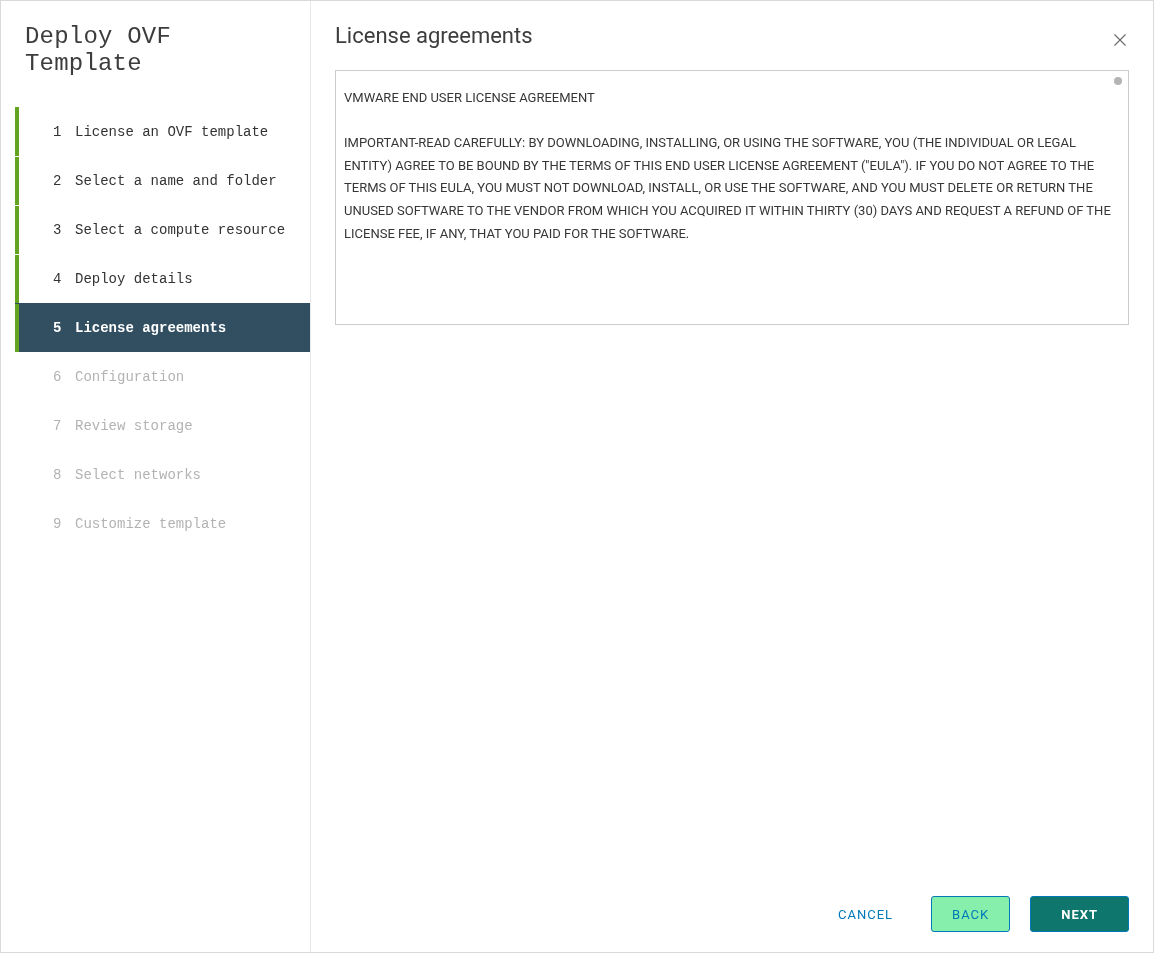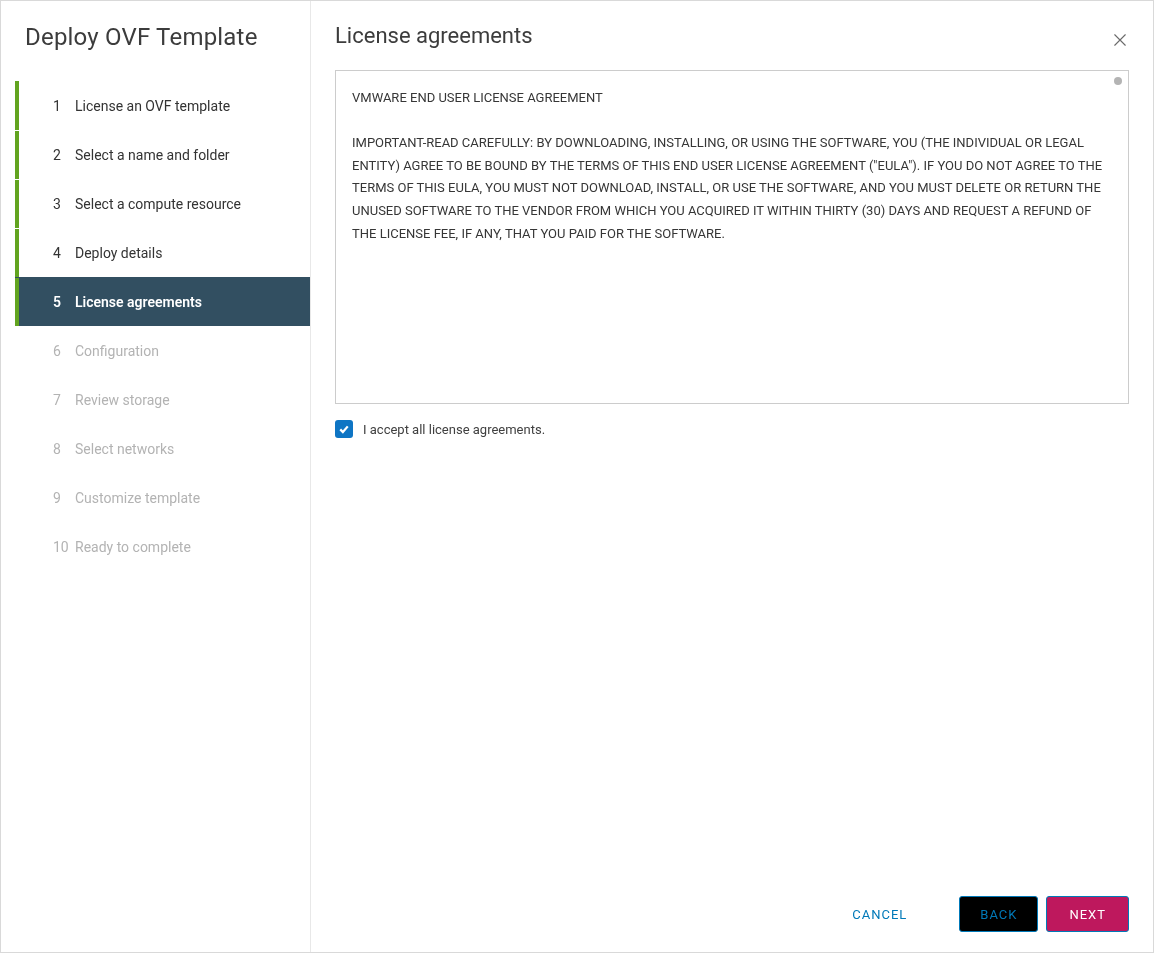--- a/index.html
+++ b/index.html
@@ -22,6 +22,7 @@
   border-right: 1px solid #e8e8e8;
   padding-top: 22px;
   background: #fff;
+  font-family: Liberation Mono, monospace;
 }
 .sidebar-title {
   font-size: 24px;

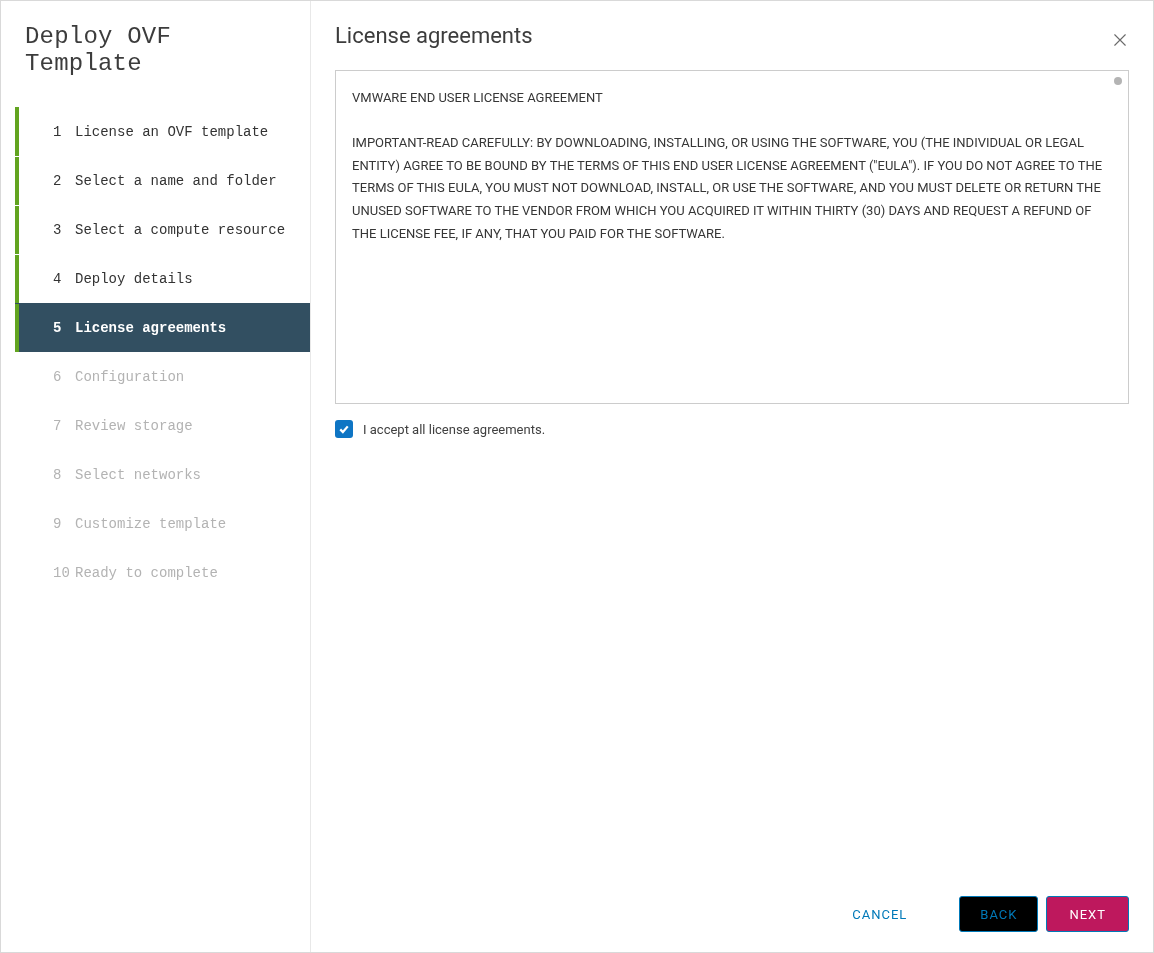--- a/index.html
+++ b/index.html
@@ -113,9 +113,9 @@
 }
 .license-box {
   border: 1px solid #ccc;
-  height: 334px;
+  height: 255px;
   margin-top: 12px;
-  padding: 16px 16px;
+  padding: 16px 8px;
   font-size: 13px;
   color: #363636;
   line-height: 1.75;

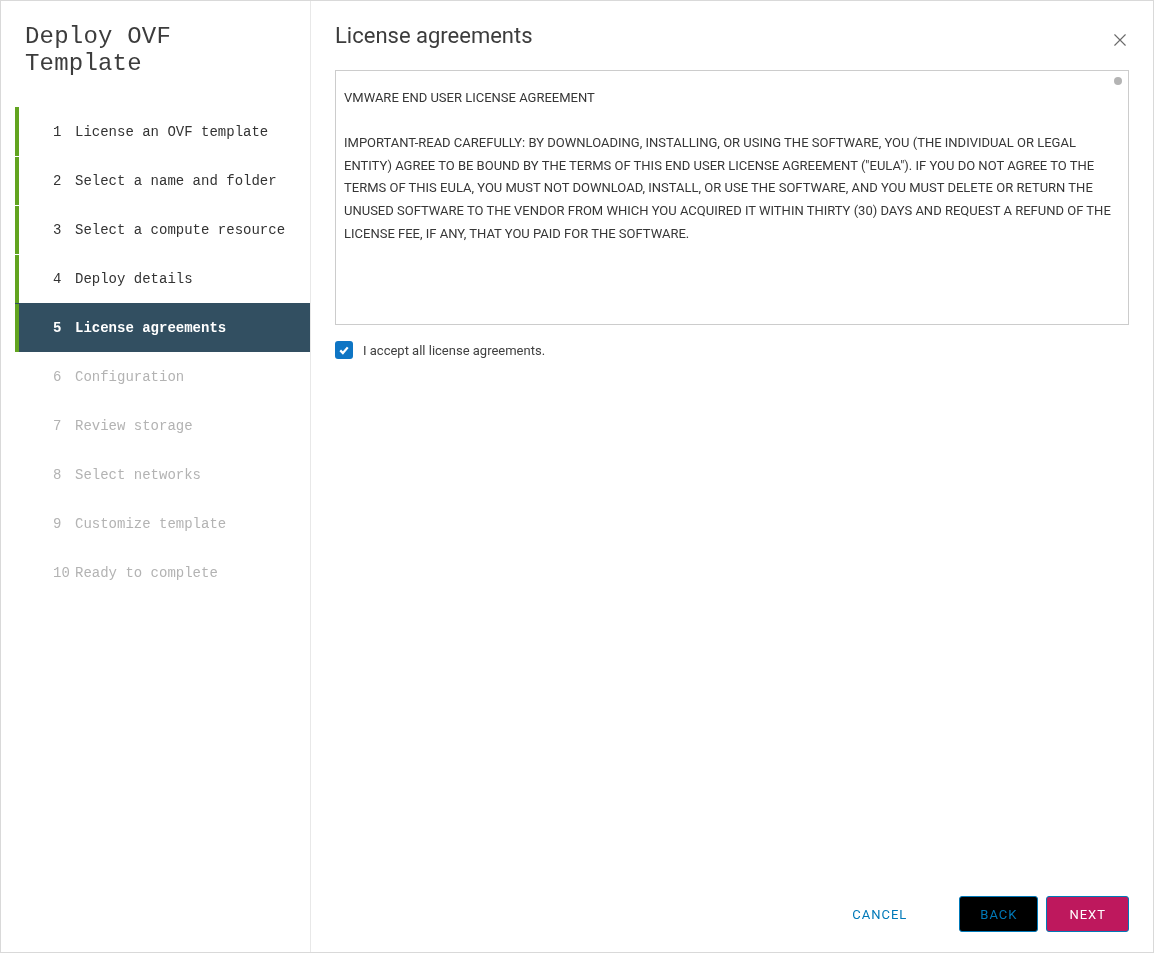--- a/index.html
+++ b/index.html
@@ -265,14 +265,6 @@
         <p>IMPORTANT-READ CAREFULLY: BY DOWNLOADING, INSTALLING, OR USING THE SOFTWARE, YOU (THE INDIVIDUAL OR LEGAL ENTITY) AGREE TO BE BOUND BY THE TERMS OF THIS END USER LICENSE AGREEMENT ("EULA"). IF YOU DO NOT AGREE TO THE TERMS OF THIS EULA, YOU MUST NOT DOWNLOAD, INSTALL, OR USE THE SOFTWARE, AND YOU MUST DELETE OR RETURN THE UNUSED SOFTWARE TO THE VENDOR FROM WHICH YOU ACQUIRED IT WITHIN THIRTY (30) DAYS AND REQUEST A REFUND OF THE LICENSE FEE, IF ANY, THAT YOU PAID FOR THE SOFTWARE.</p>
       </div>
 
-    <div class="accept-row">
-      <div class="chk">
-        <svg viewBox="0 0 16 16">
-            <polyline points="3,8.5 6.5,12 13,4.5"></polyline>
-          </svg>
-      </div>
-      <span class="accept-label">I accept all license agreements.</span>
-    </div>
 
     <div class="footer">
       <span class="btn btn-cancel">CANCEL</span>

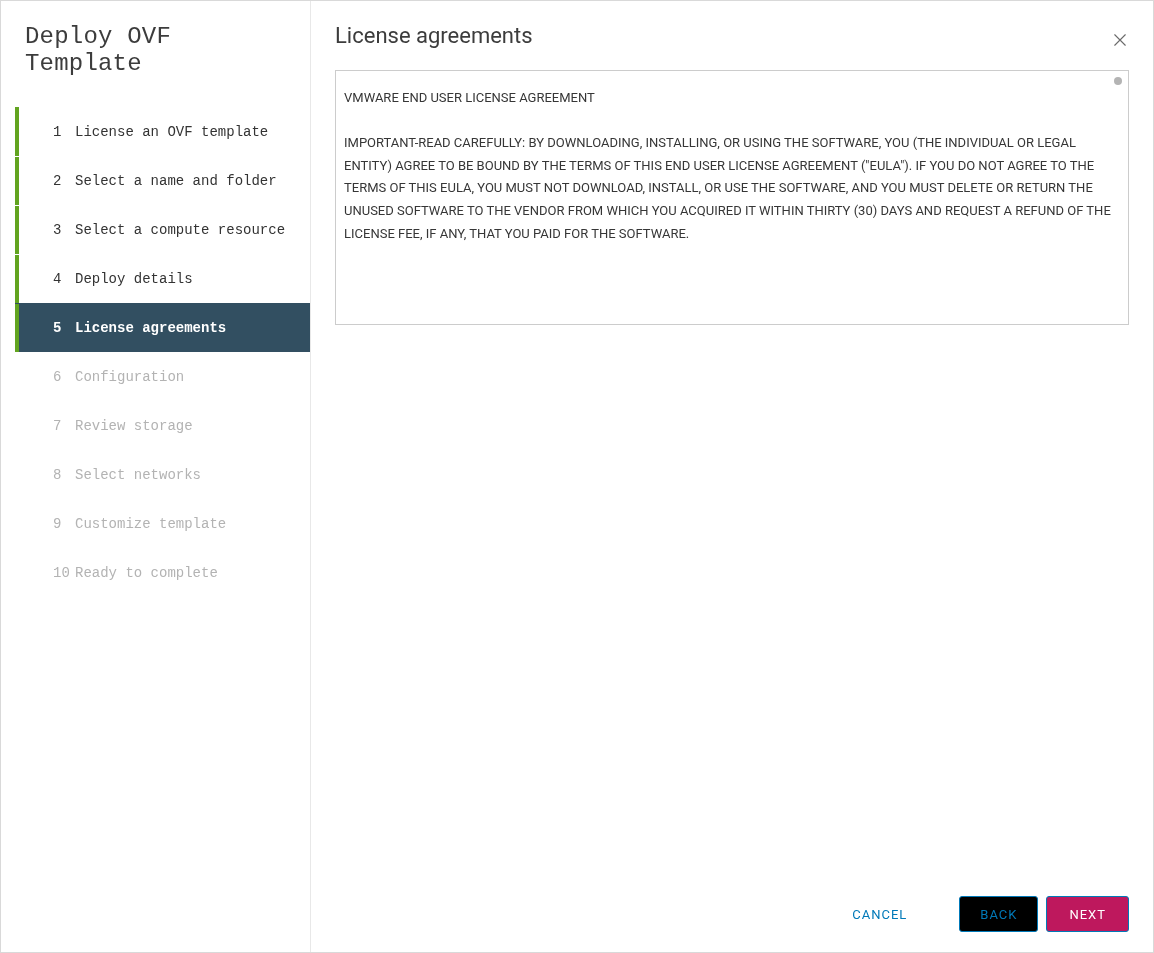--- a/index.html
+++ b/index.html
@@ -239,10 +239,6 @@
           <span class="num">9</span>
           <span>Customize template</span>
         </li>
-        <li class="step disabled">
-          <span class="num">10</span>
-          <span>Ready to complete</span>
-        </li>
       </ul>
   </aside>
 

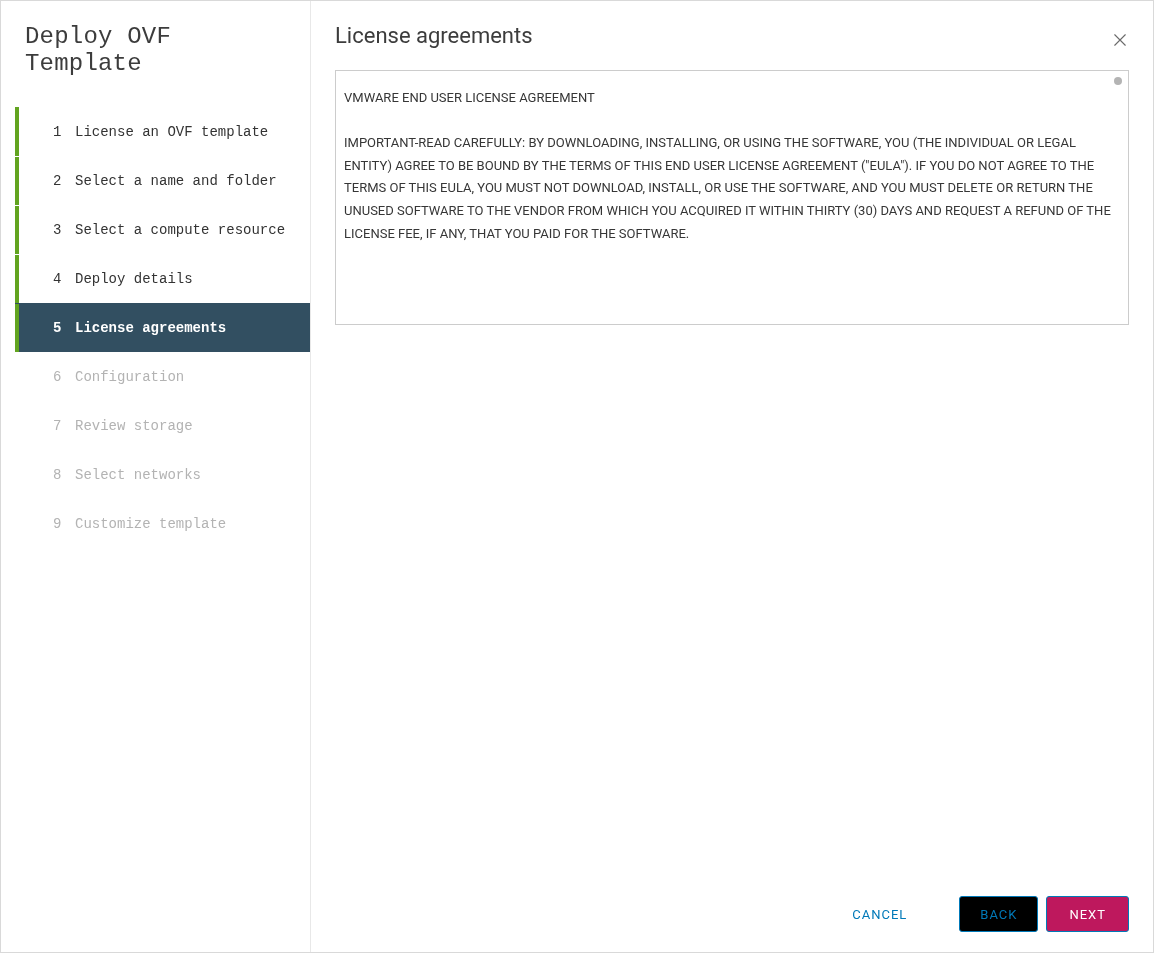--- a/index.html
+++ b/index.html
@@ -151,7 +151,7 @@
   margin-top: auto;
   display: flex;
   justify-content: flex-end;
-  gap: 8px;
+  gap: 20px;
   padding-top: 20px;
 }
 .btn {

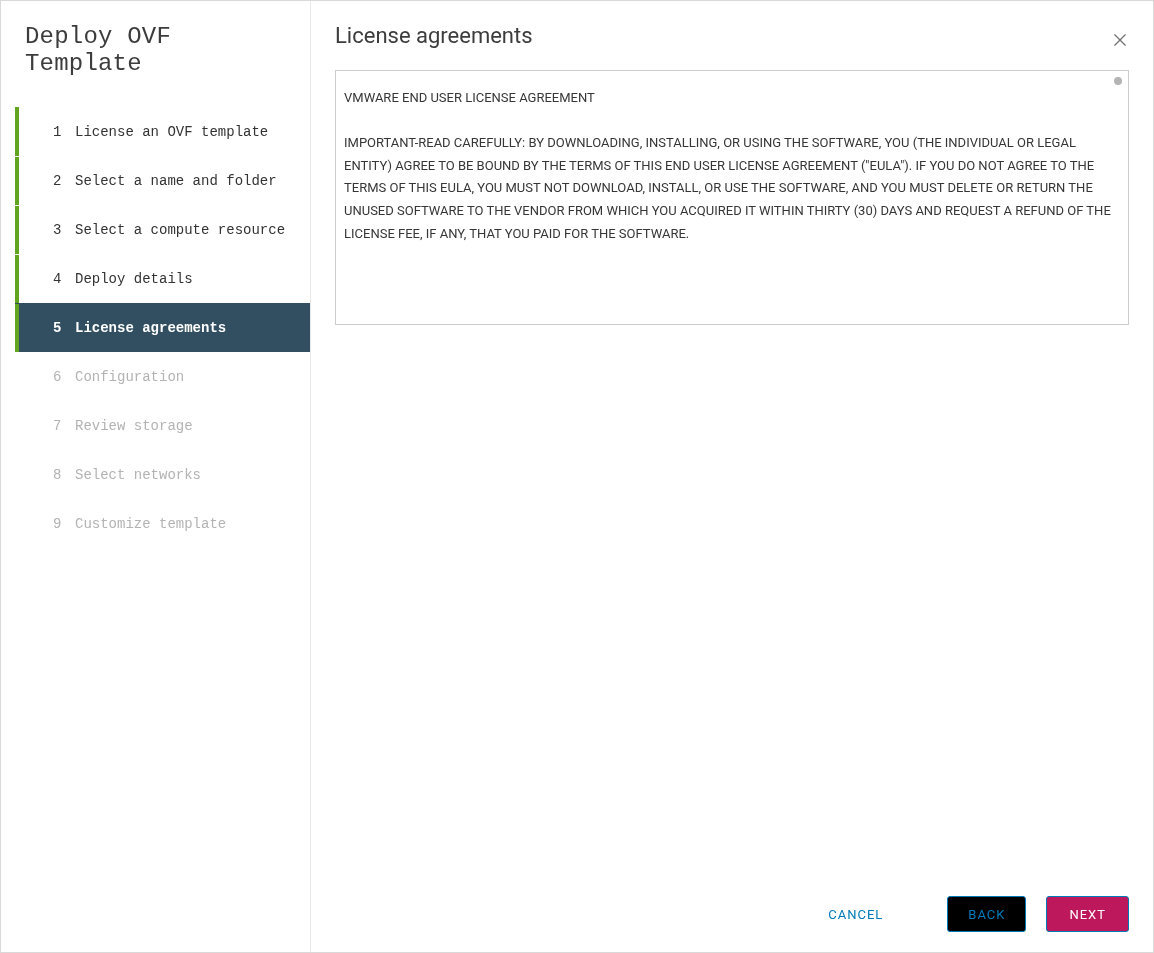--- a/index.html
+++ b/index.html
@@ -173,10 +173,9 @@
 }
 .btn-back {
   color: #0079b8;
-  background: #000000;
+  background: #86efac;
   border: 1px solid #0079b8;
   padding: 0 20px;
-  margin-left: 26px;
 }
 .btn-next {
   color: #fff;

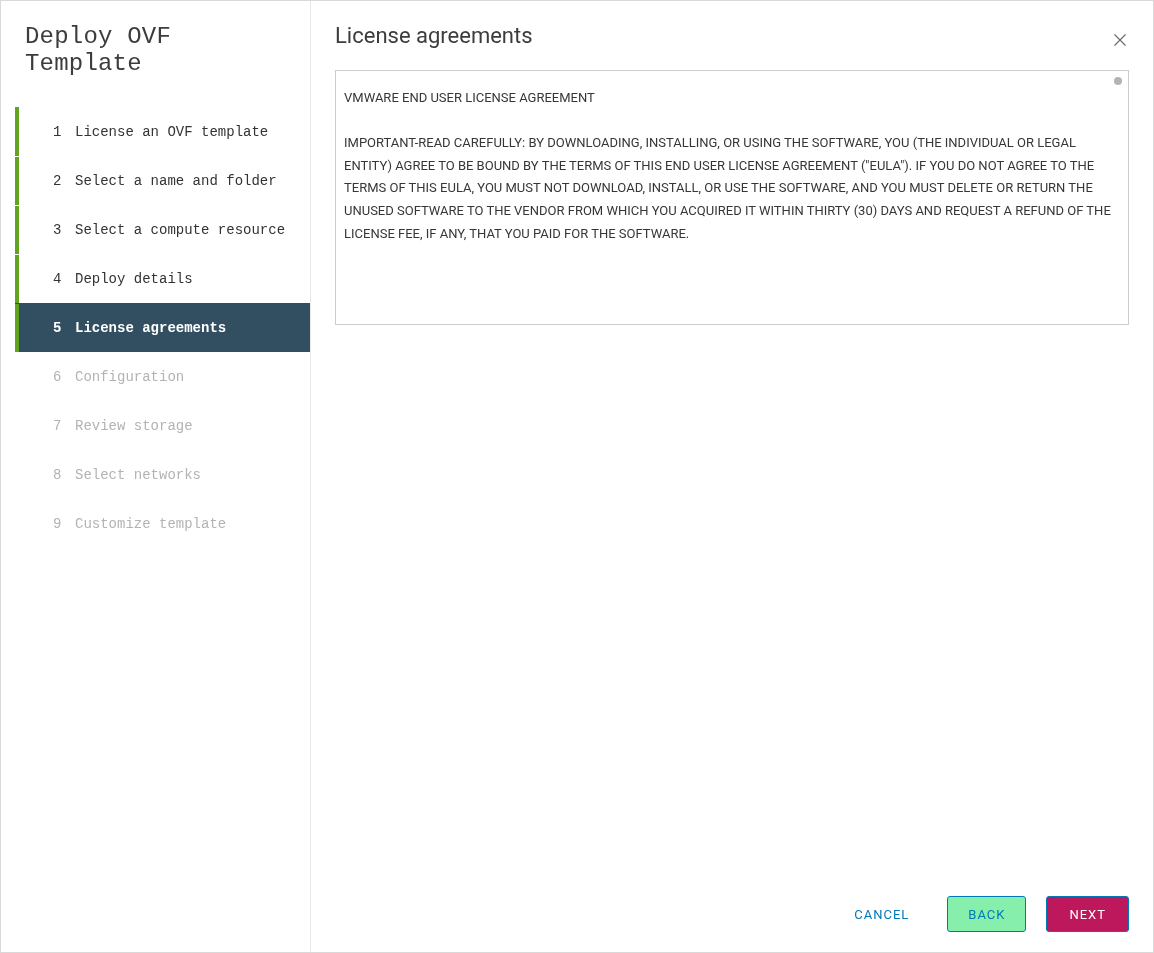--- a/index.html
+++ b/index.html
@@ -179,10 +179,10 @@
 }
 .btn-next {
   color: #fff;
-  background: #be185d;
+  background: #0f766e;
   border: 1px solid #0079b8;
-  padding: 0 22px;
-  font-weight: 400;
+  padding: 0 30px;
+  font-weight: 700;
 }
 .scroll-dot {
   position: absolute;

